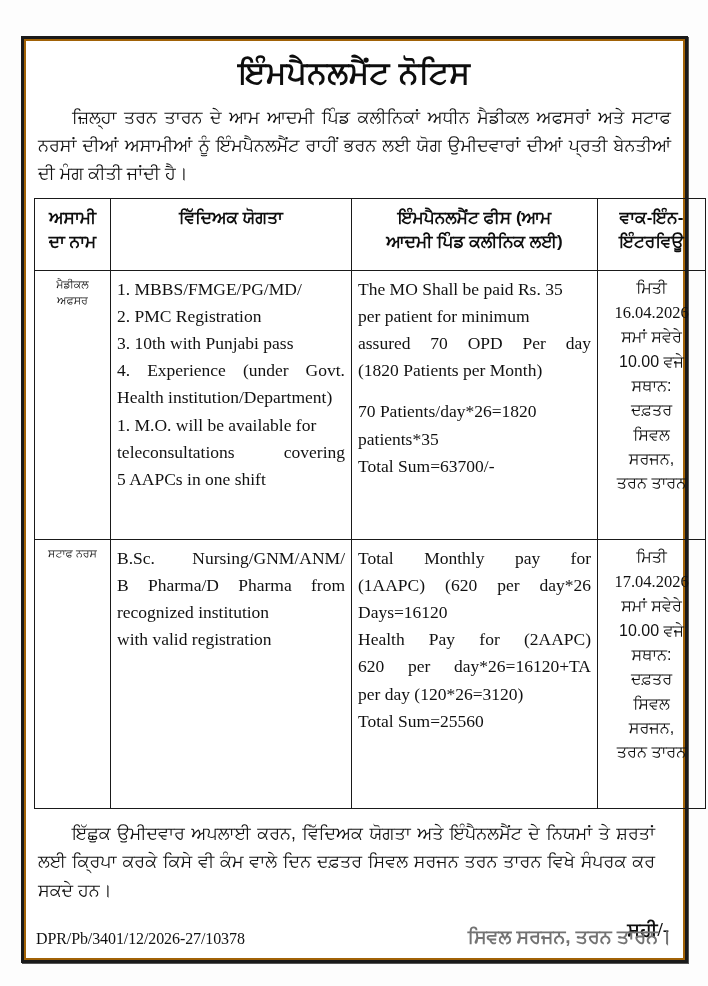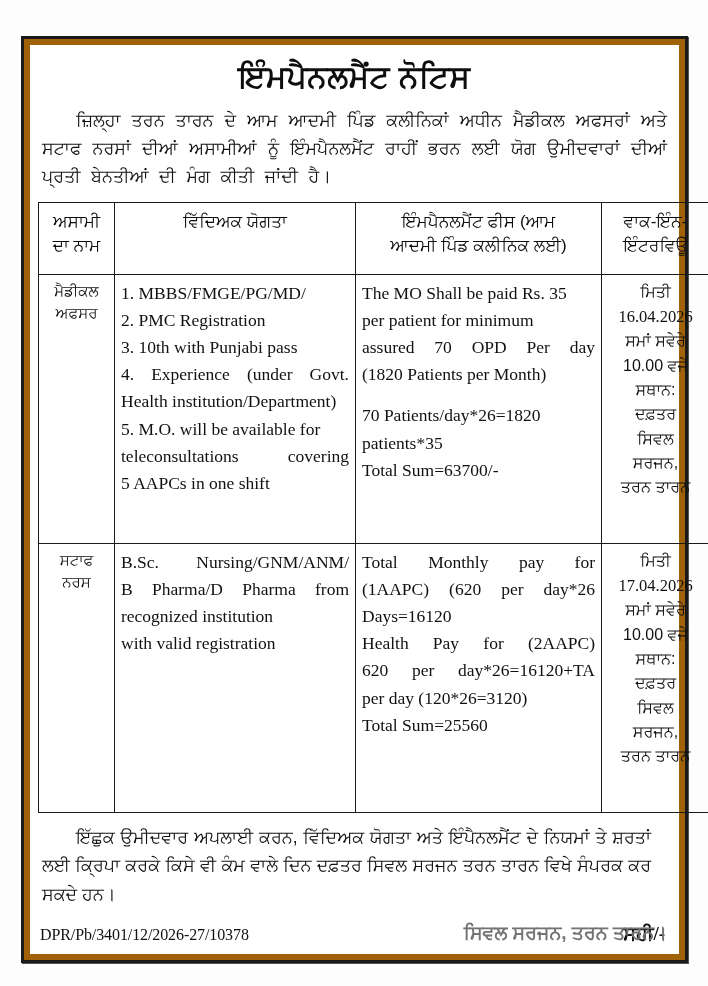--- a/index.html
+++ b/index.html
@@ -41,7 +41,7 @@
     position: absolute;
     left: 0; top: 0; right: 0; bottom: 0;
     box-sizing: border-box;
-    border: 6px solid #a16207;
+    border: 2px solid #a16207;
     padding: 0;
   }
 

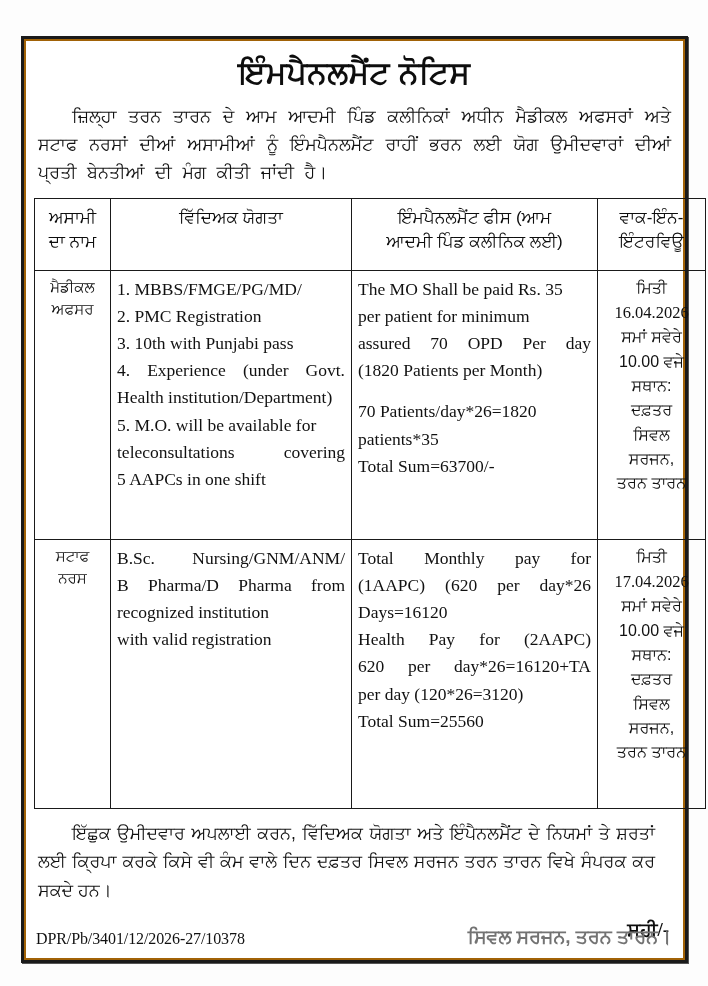--- a/index.html
+++ b/index.html
@@ -59,7 +59,7 @@
 
   
   .intro-para {
-    font-family: Liberation Mono, monospace;
+    font-family: Liberation Sans, sans-serif;
     font-size: 17.5px;
     line-height: 1.62;
     text-align: justify;

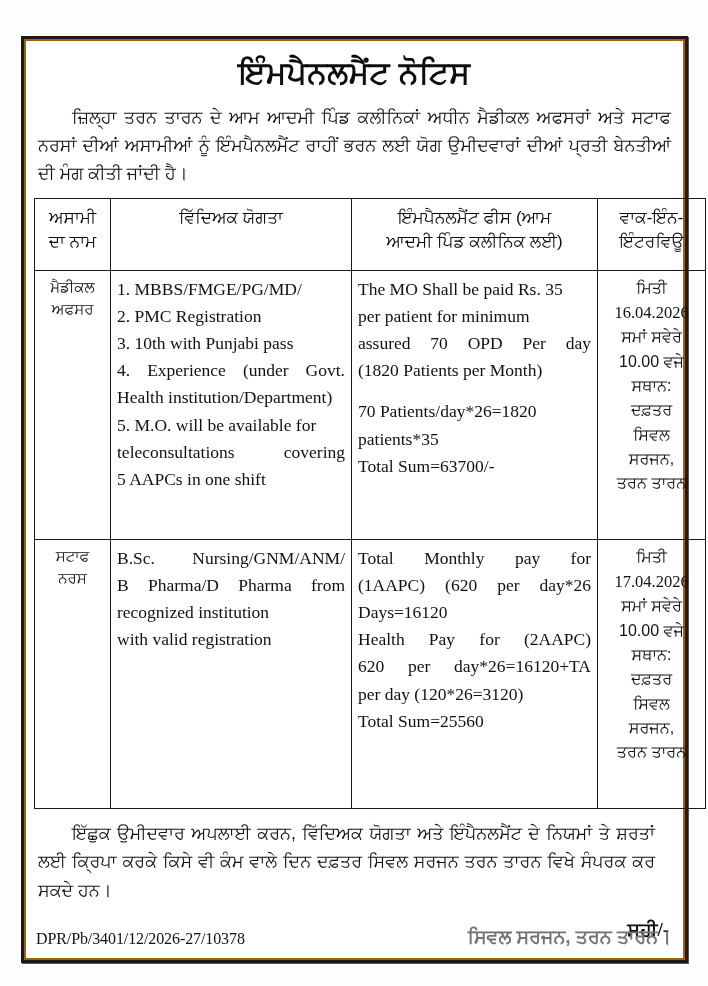--- a/index.html
+++ b/index.html
@@ -85,7 +85,7 @@
   .notice-table th {
     text-align: center;
     font-family: "Liberation Sans", "DejaVu Sans", sans-serif;
-    font-weight: normal;
+    font-weight: bold;
     font-size: 17px;
     line-height: 1.42;
     padding-top: 7px;

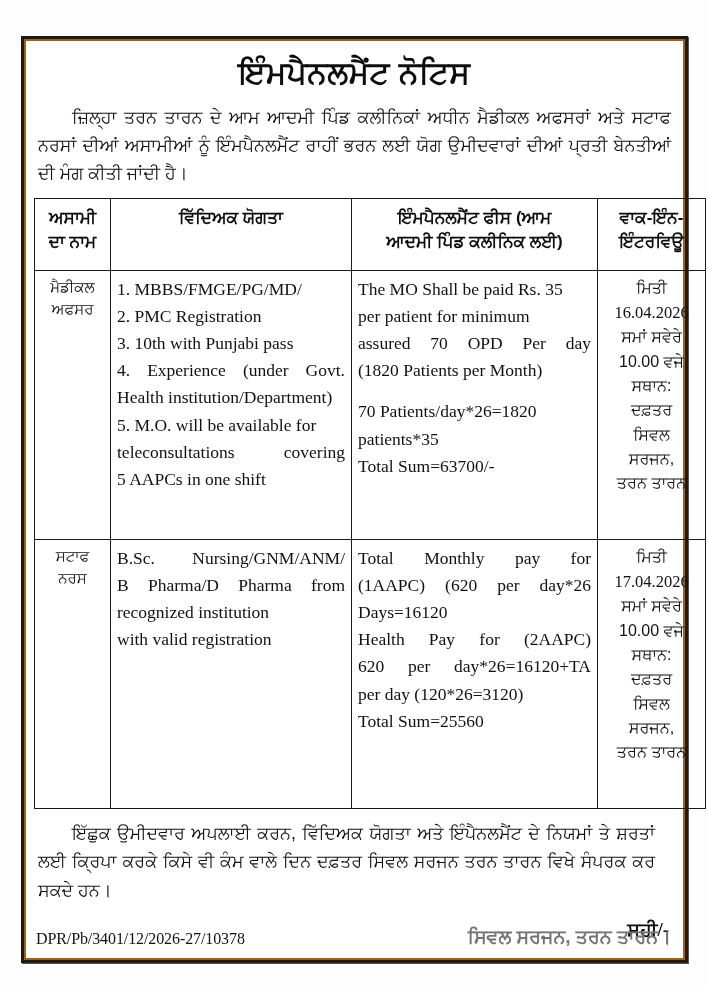--- a/index.html
+++ b/index.html
@@ -102,7 +102,7 @@
   .cell-post {
     text-align: center;
     font-family: "Liberation Sans", "DejaVu Sans", sans-serif;
-    font-size: 15px;
+    font-size: 11px;
     line-height: 1.48;
     font-weight: 500;
     padding-top: 7px;

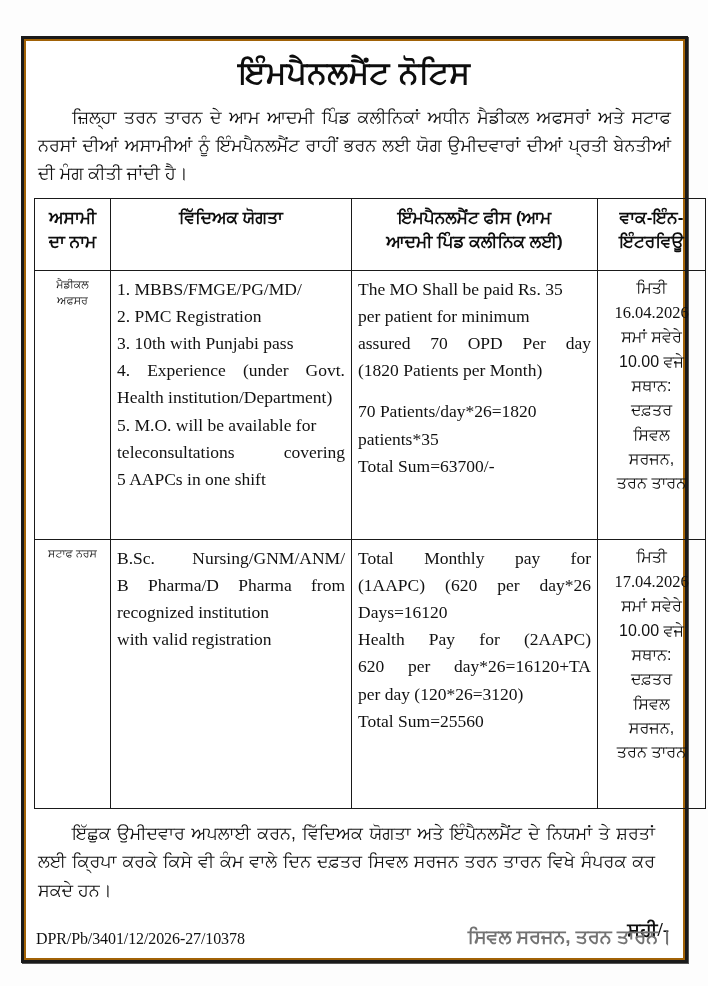--- a/index.html
+++ b/index.html
@@ -238,7 +238,7 @@
               <span class="ln">3. 10th with Punjabi pass</span>
               <span class="ln just">4. Experience (under Govt.</span>
               <span class="ln">Health institution/Department)</span>
-              <span class="ln">5. M.O. will be available for</span>
+              <span class="ln">1. M.O. will be available for</span>
               <span class="ln just">teleconsultations covering</span>
               <span class="ln">5 AAPCs in one shift</span>
             </td>

